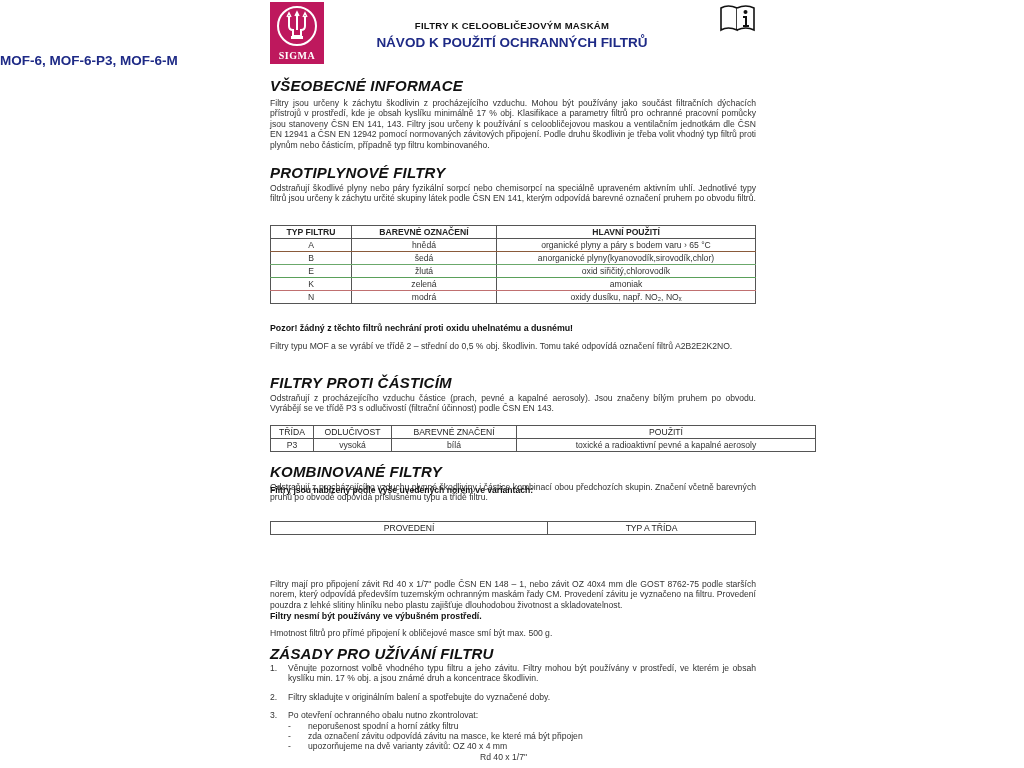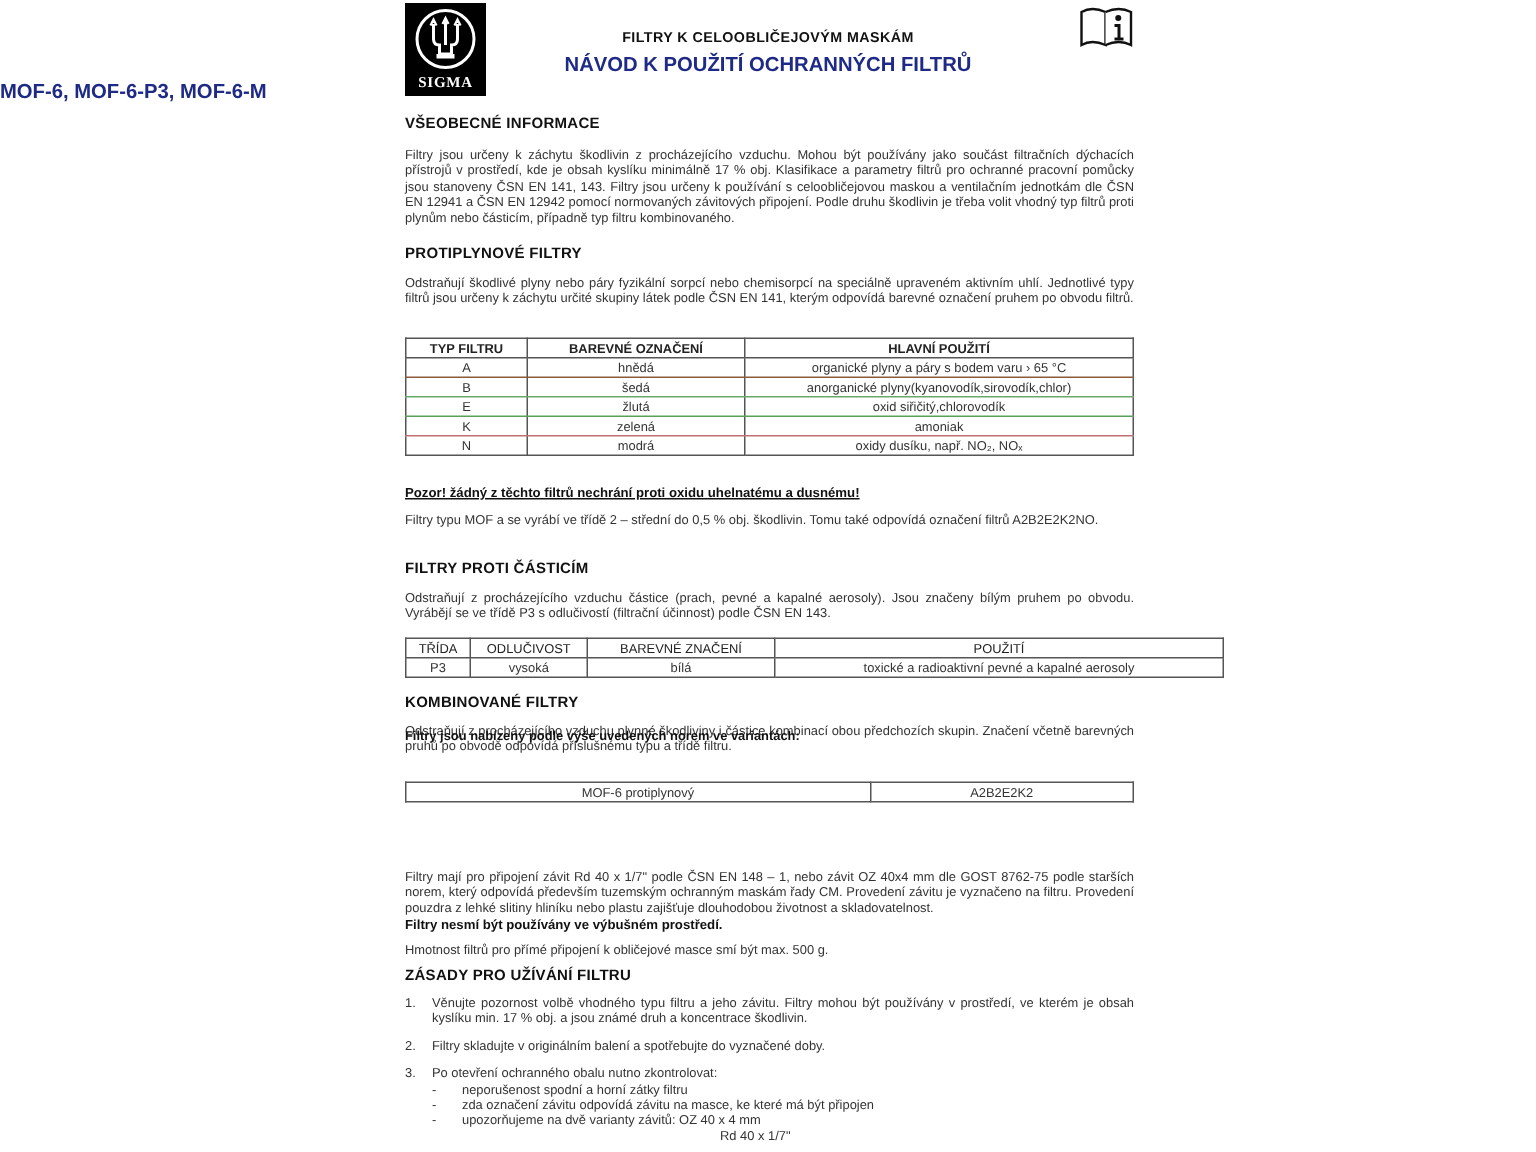--- a/index.html
+++ b/index.html
@@ -5,7 +5,7 @@
   html, body { margin: 0; padding: 0; background: #ffffff; }
   body { width: 1024px; height: 768px; overflow: hidden; position: relative;
          font-family: "Liberation Sans", sans-serif; color: #1a1a1a; }
-  .logo { position: absolute; left: 270px; top: 2px; width: 54px; height: 62px; background: #000000;
+  .logo { position: absolute; left: 270px; top: 2px; width: 54px; height: 62px; background: #be185d;
           display: flex; flex-direction: column; align-items: center; }
   .logo .ring { margin-top: 4px; width: 40px; height: 40px; border: 2px solid #fff; border-radius: 50%; box-sizing: border-box; position: relative; }
   .logo .word { color: #fff; font-family: "Liberation Serif", serif; font-weight: bold; font-size: 10px; letter-spacing: 0.5px; margin-top: 4px; }

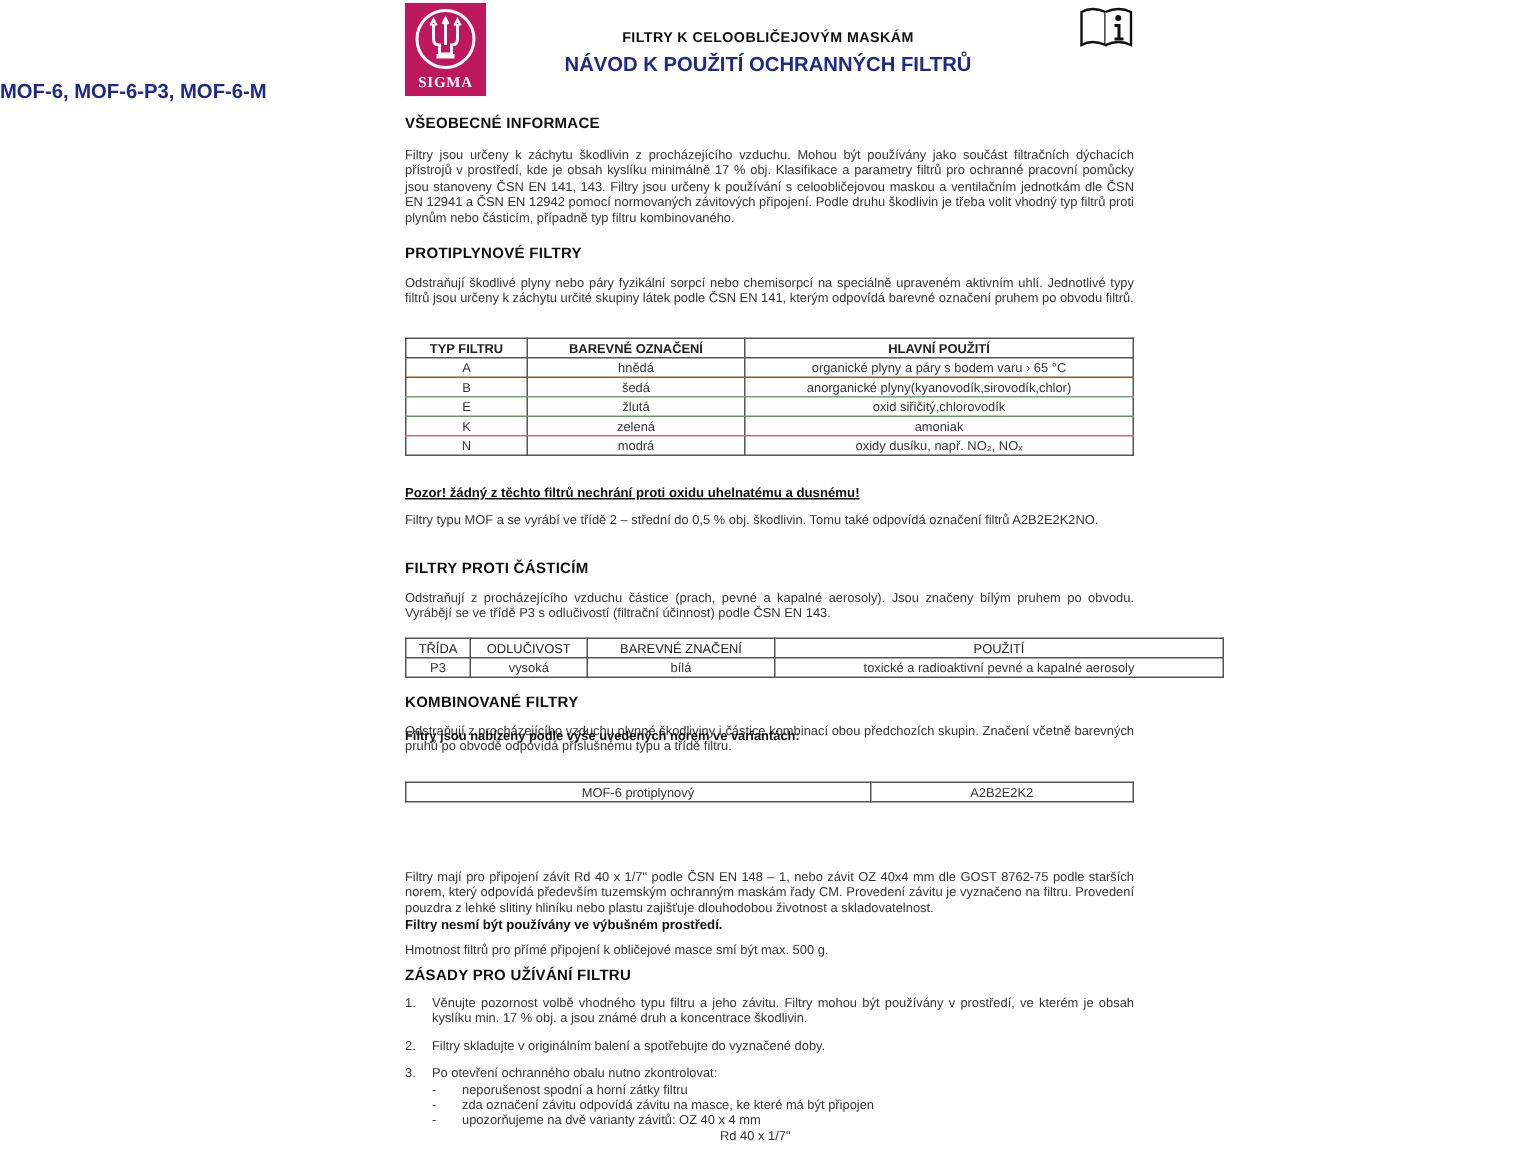--- a/index.html
+++ b/index.html
@@ -13,7 +13,7 @@
   .hdr1 { position: absolute; left: 0; width: 1024px; text-align: center; top: 42px; font-size: 9.5px; font-weight: bold; letter-spacing: 0.3px; color: #111; }
   .hdr2 { position: absolute; left: 0; width: 1024px; text-align: center; top: 52px; font-size: 13.5px; font-weight: bold; color: #1e2a86; line-height: 16px; }
   .hdr3 { position: absolute; left: 0; width: 948px; top: 52px; font-size: 13.5px; font-weight: bold; color: #1e2a86; }
-  .sec { position: absolute; left: 270px; font-size: 10px; font-weight: bold; letter-spacing: 0.2px; color: #111; }
+  .sec { position: absolute; left: 270px; font-size: 15px; font-weight: bold; letter-spacing: 0.2px; color: #111; font-style: italic; }
   .para { position: absolute; left: 270px; width: 486px; font-size: 8.6px; line-height: 10.4px; color: #333; text-align: justify; }
   .bold { font-weight: bold; color: #111; }
   table { position: absolute; border-collapse: collapse; font-size: 8.6px; color: #333; }

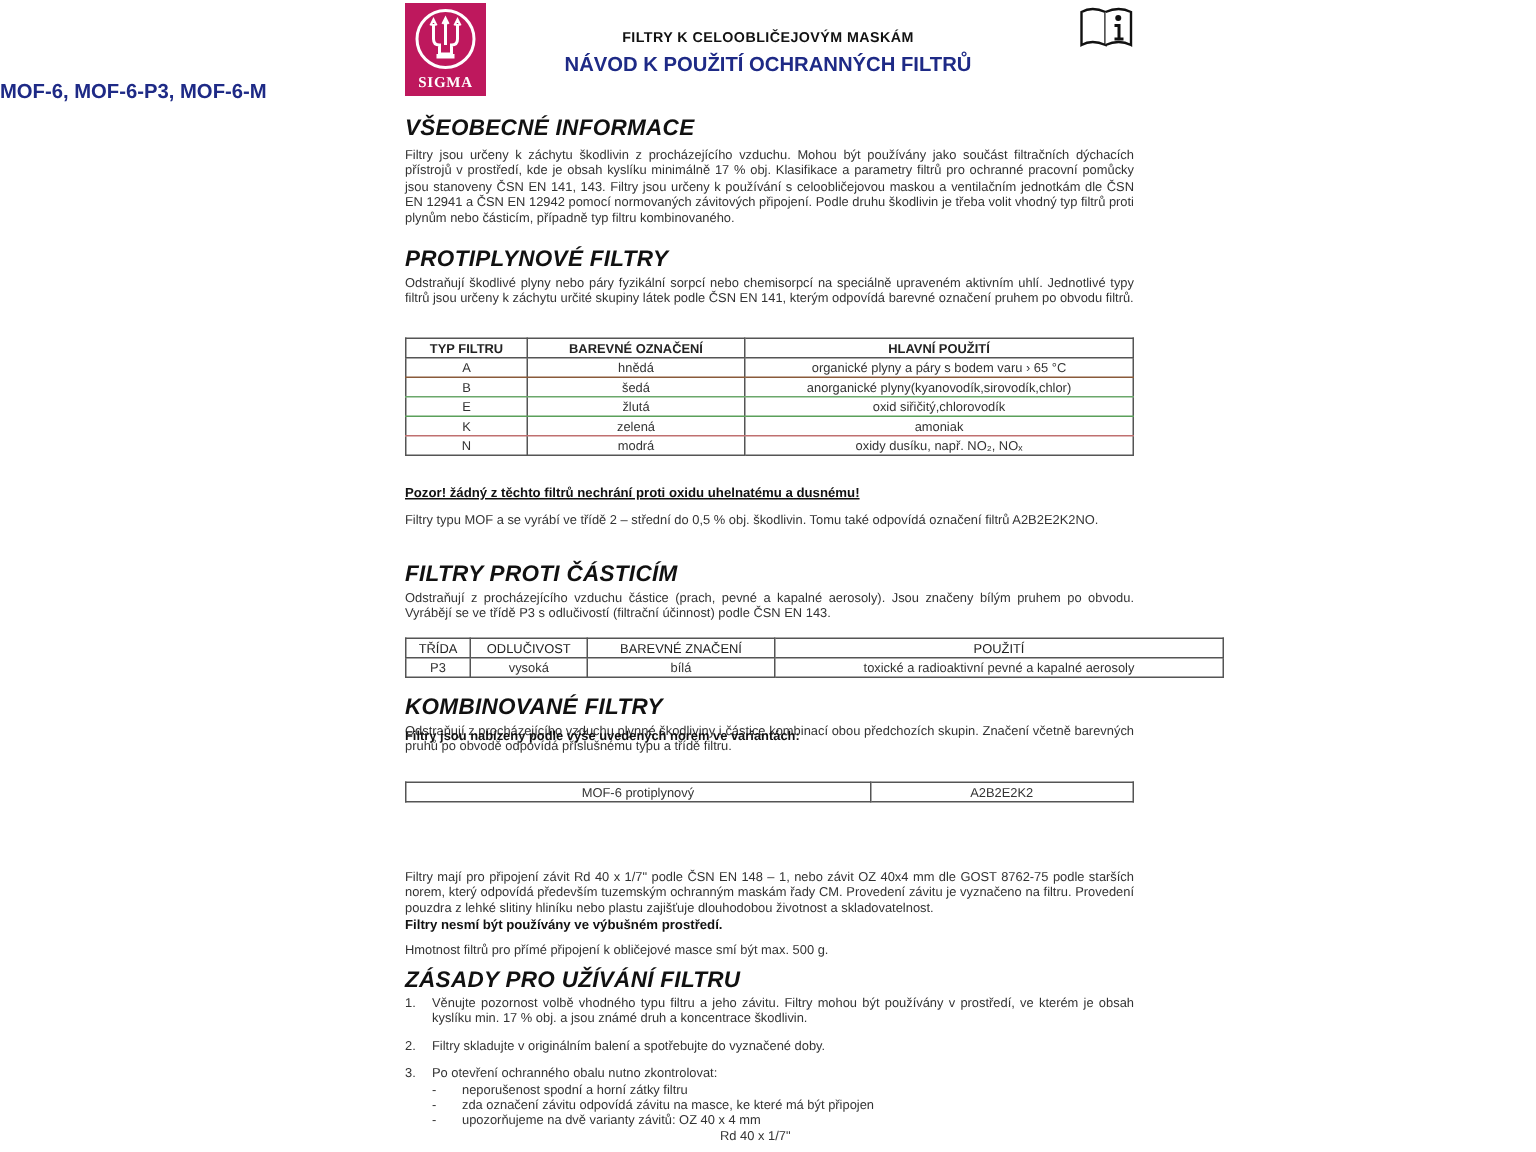--- a/index.html
+++ b/index.html
@@ -104,7 +104,7 @@
 </tbody>
   </table>
 
-<div class="para bold" style="top:323px; font-size:8.8px;text-decoration:underline;">Pozor!  žádný z těchto filtrů nechrání proti oxidu uhelnatému a dusnému!</div>
+<div class="para bold" style="top:323px; font-size:8.8px;">Pozor!  žádný z těchto filtrů nechrání proti oxidu uhelnatému a dusnému!</div>
 <div class="para" style="top:341px">Filtry typu MOF a se vyrábí ve třídě  2 – střední do 0,5 % obj. škodlivin. Tomu také odpovídá označení filtrů A2B2E2K2NO.</div>
 
 <div class="sec" style="top:374px">FILTRY PROTI ČÁSTICÍM</div>

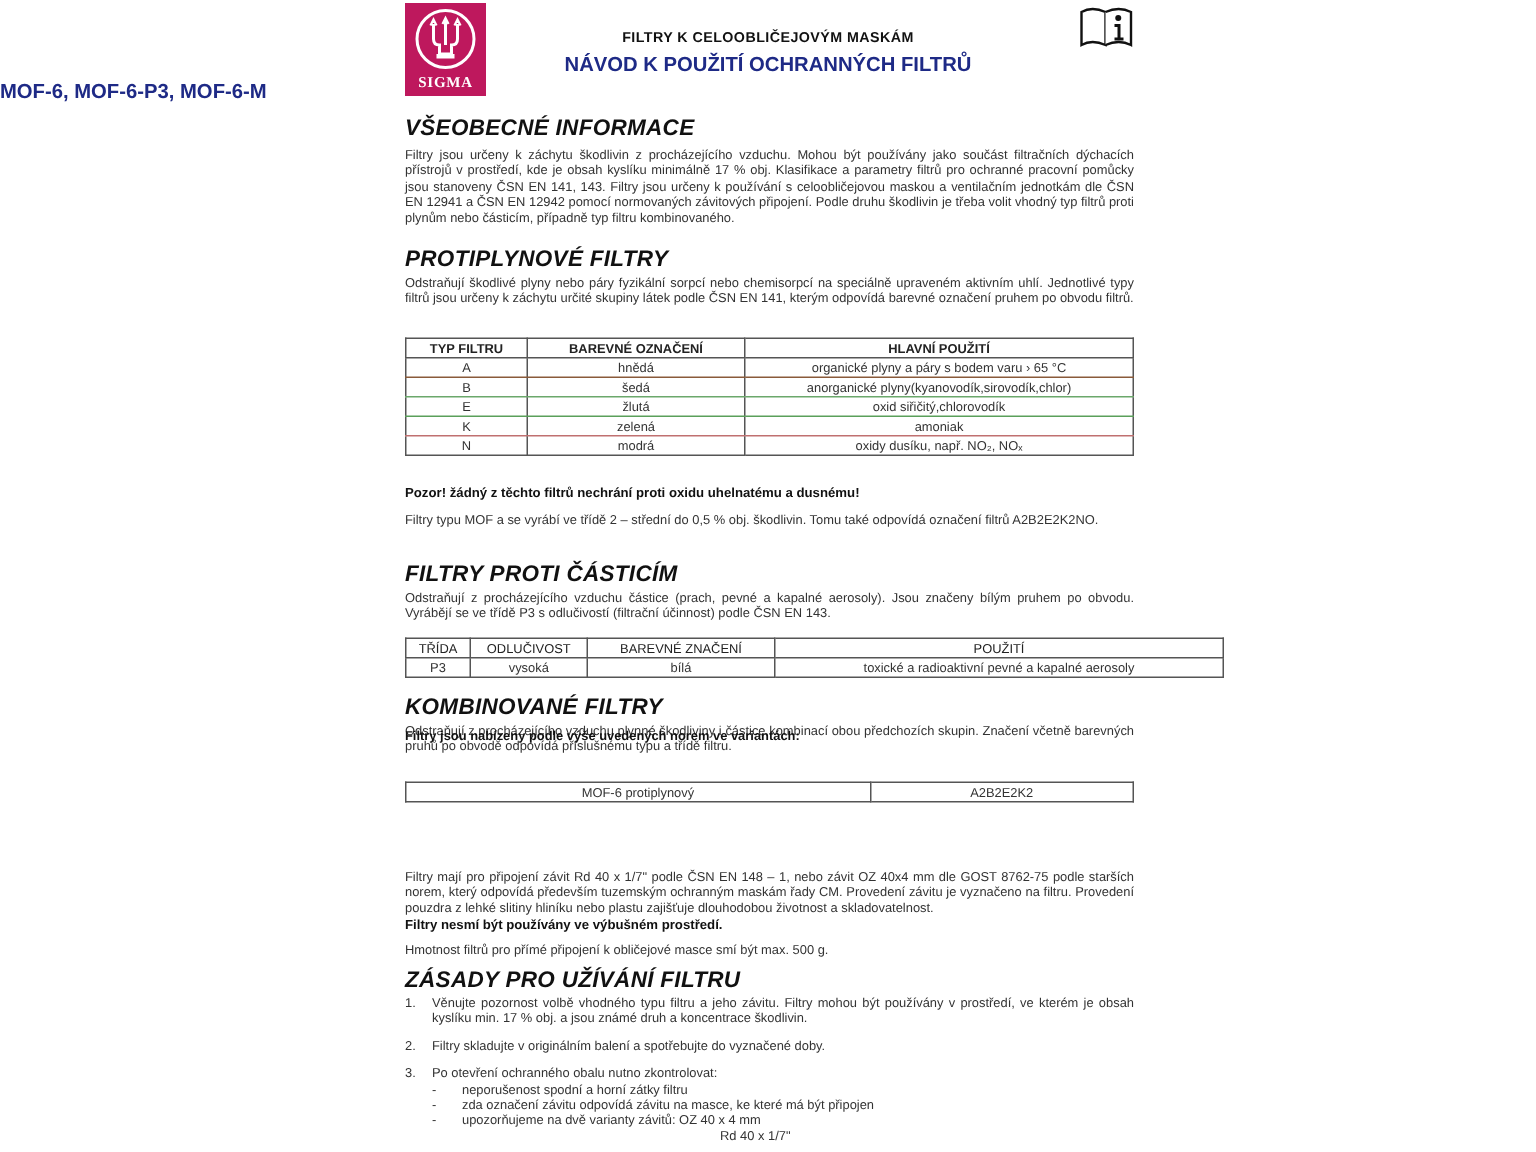--- a/index.html
+++ b/index.html
@@ -133,6 +133,10 @@
 
 <table class="t3" style="left:270px; top:521px; width:486px;">
   <tbody>
+      <tr>
+    <th style="width:276px">PROVEDENÍ</th>
+    <th>TYP A TŘÍDA</th>
+  </tr>
   <tr>
     <td>MOF-6 protiplynový</td>
     <td>A2B2E2K2</td>

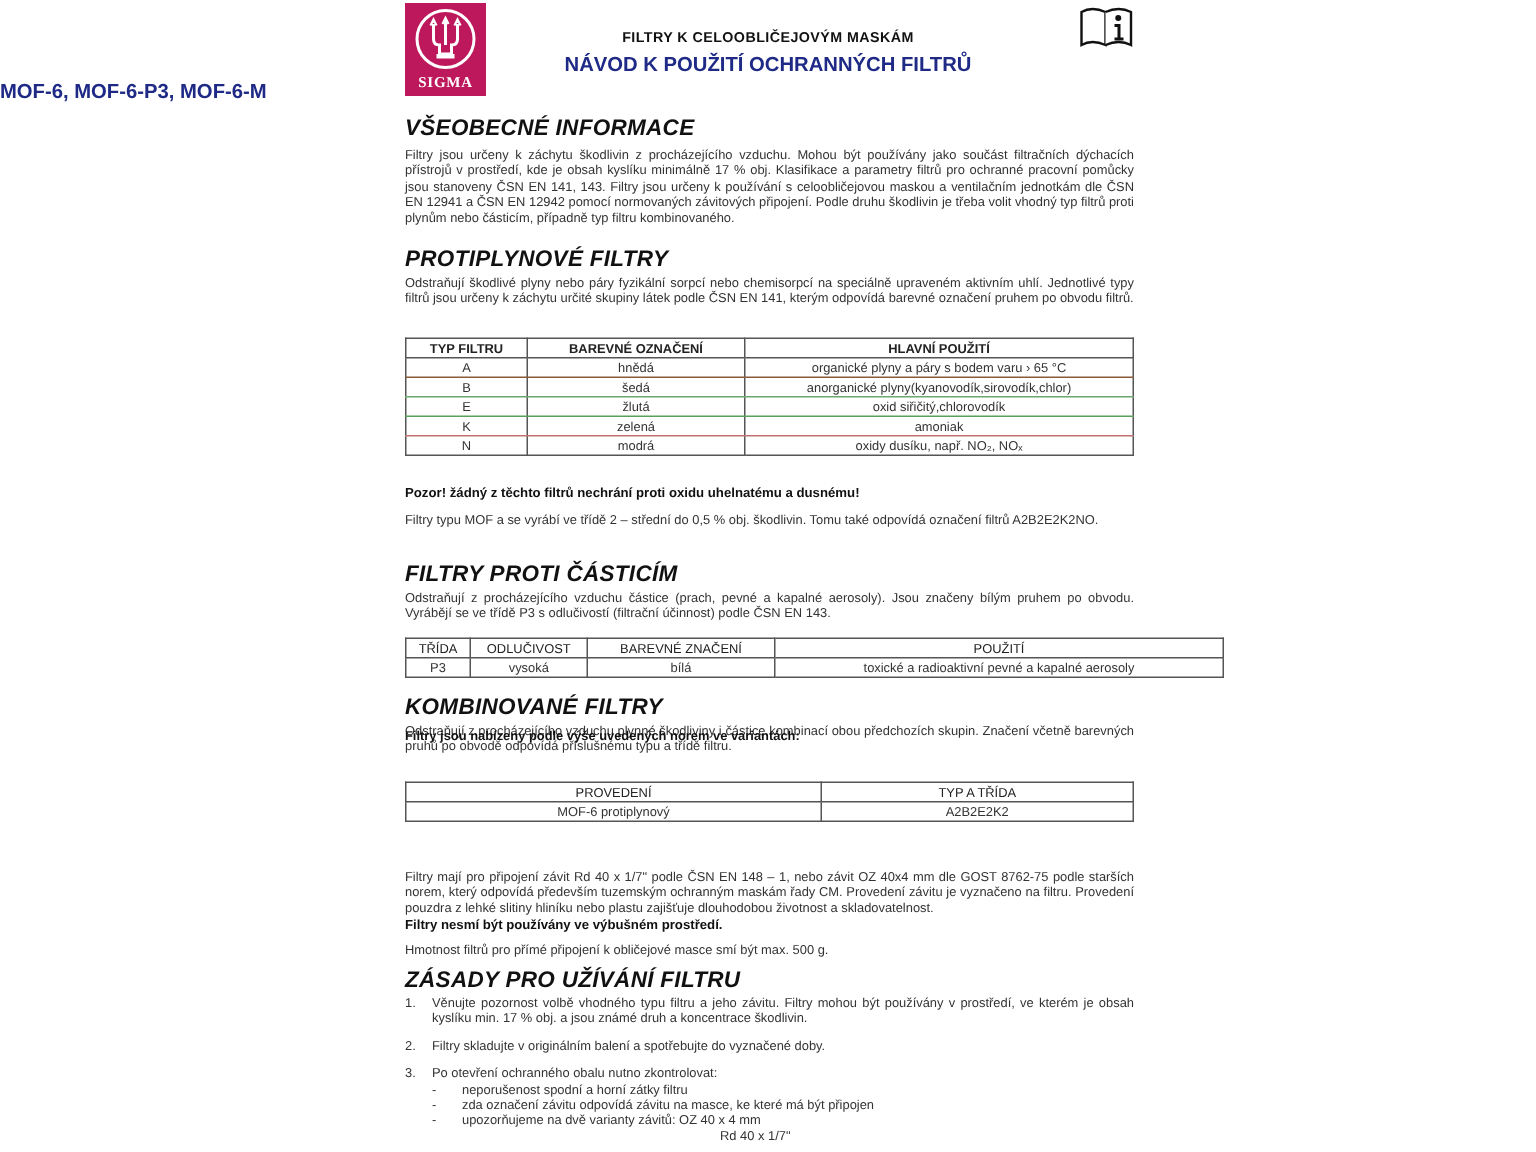--- a/index.html
+++ b/index.html
@@ -137,10 +137,6 @@
     <th style="width:276px">PROVEDENÍ</th>
     <th>TYP A TŘÍDA</th>
   </tr>
-  <tr>
-    <td>MOF-6 protiplynový</td>
-    <td>A2B2E2K2</td>
-  </tr>
 </tbody>
   </table>
 

